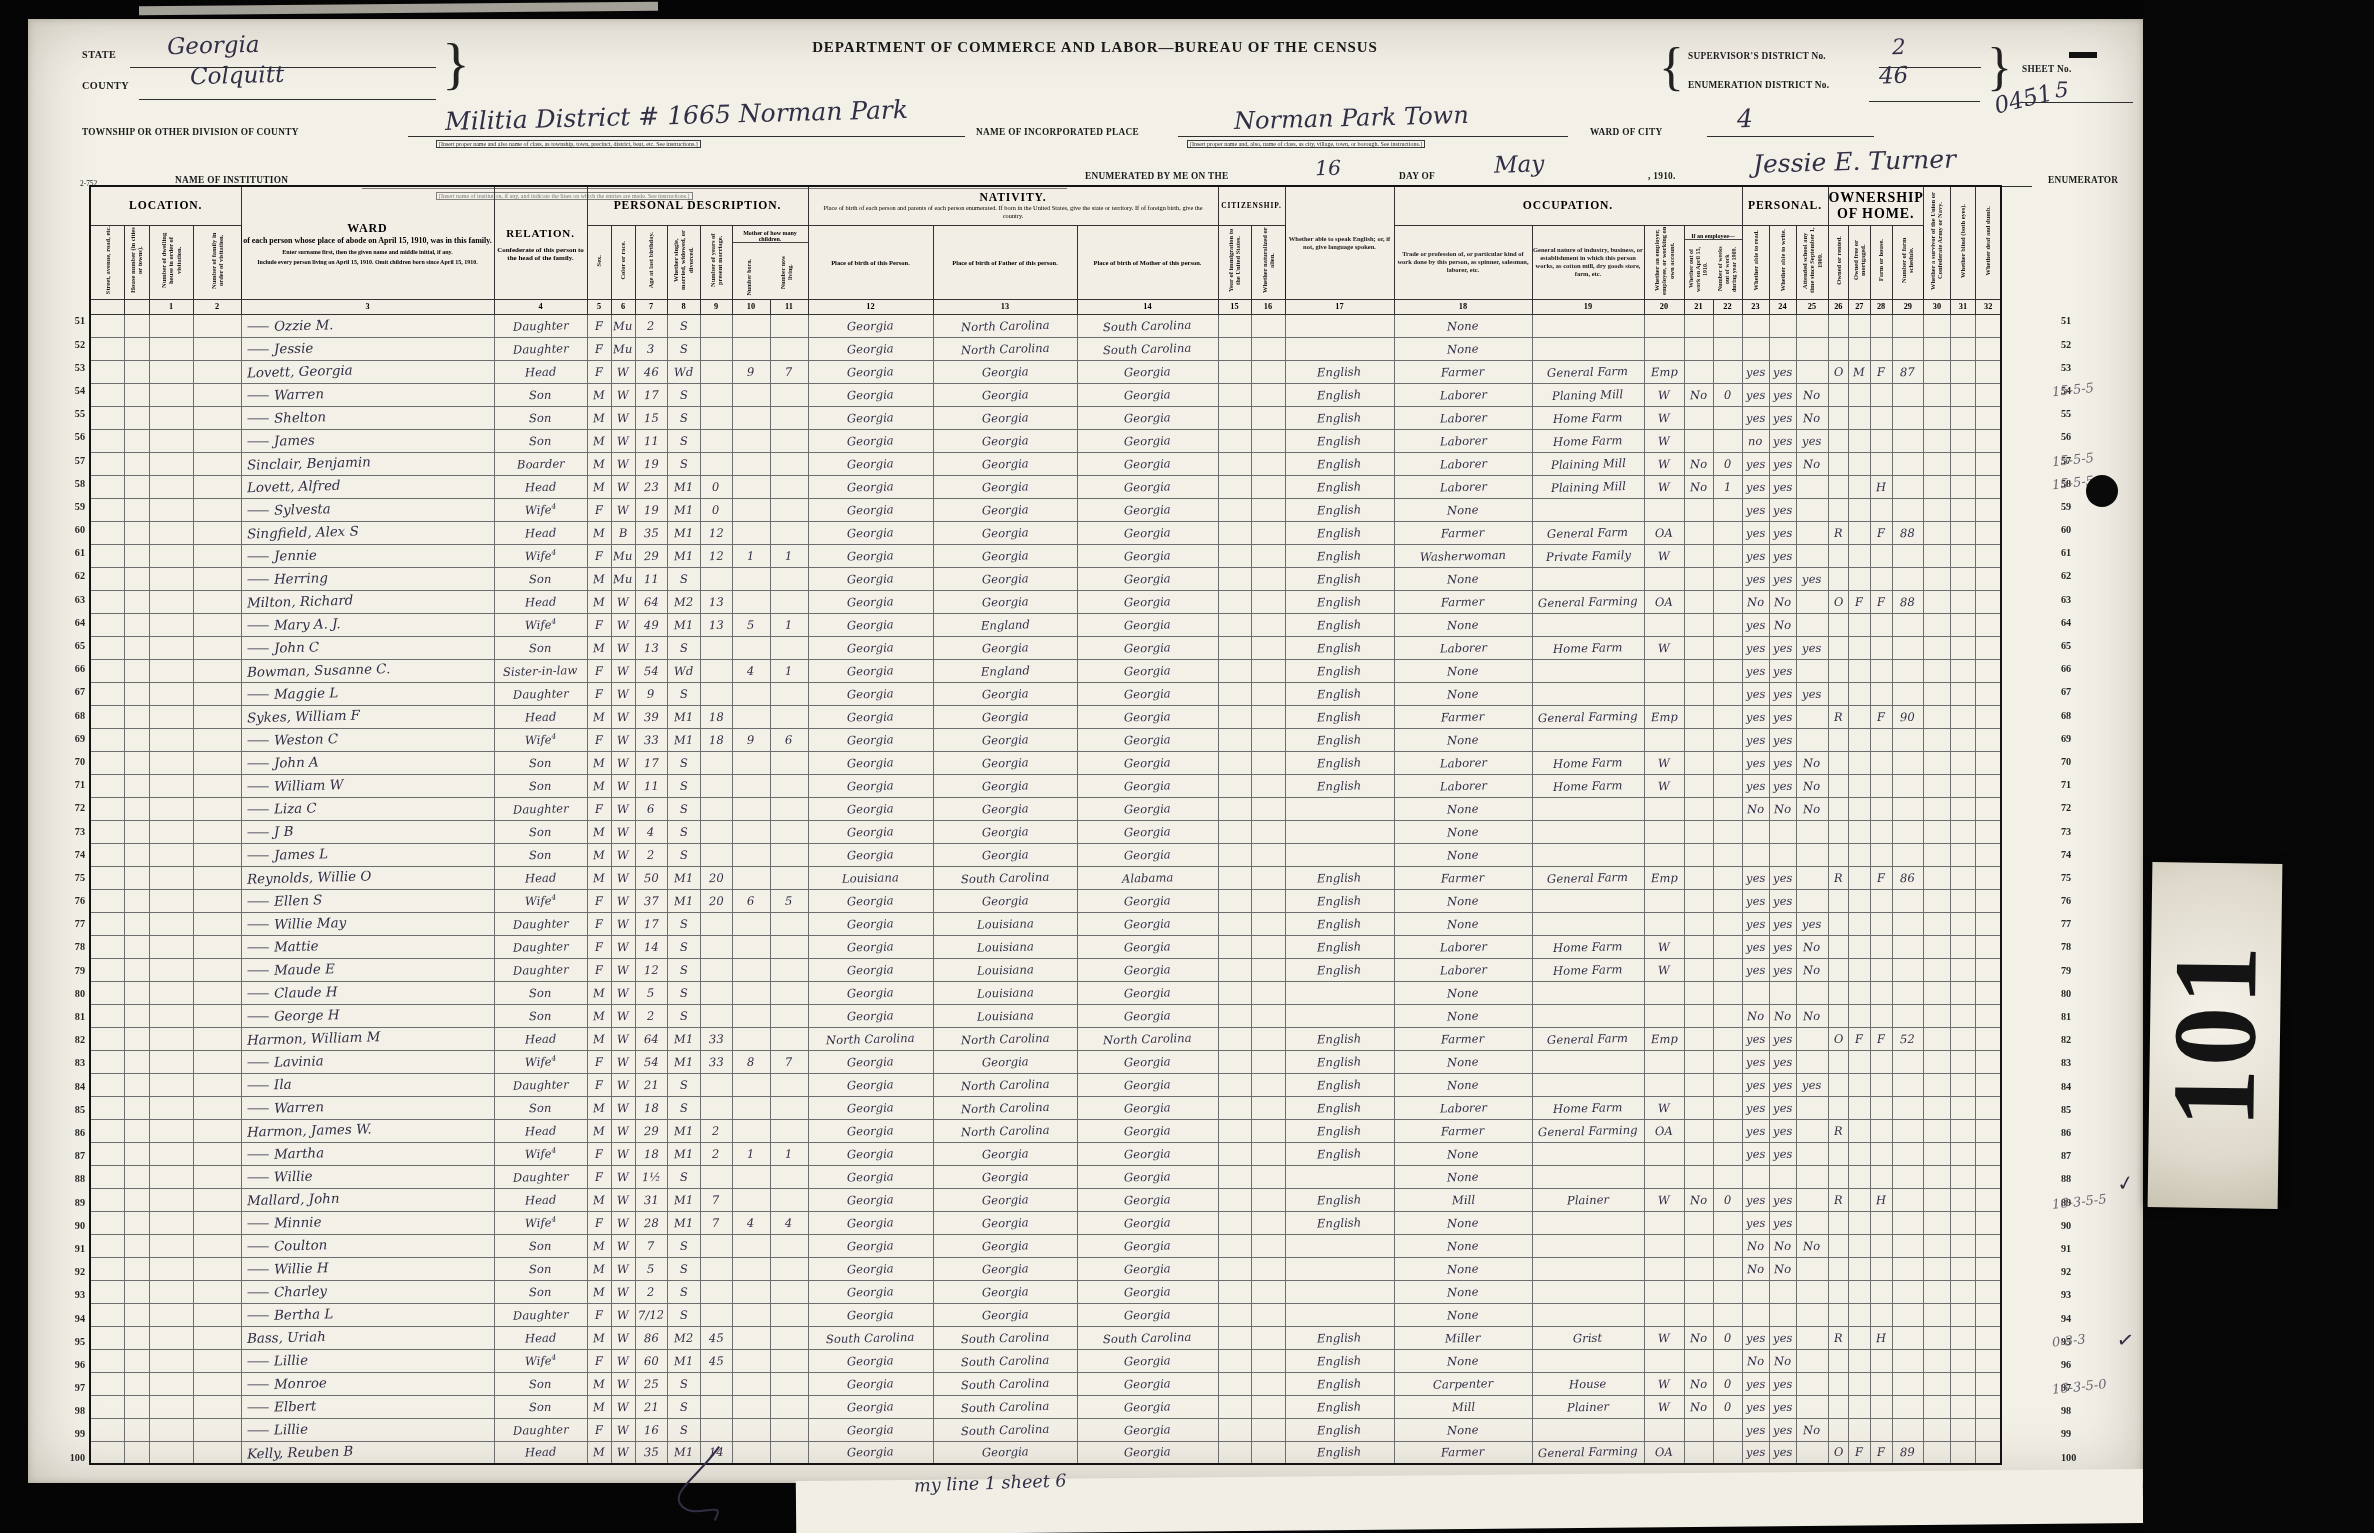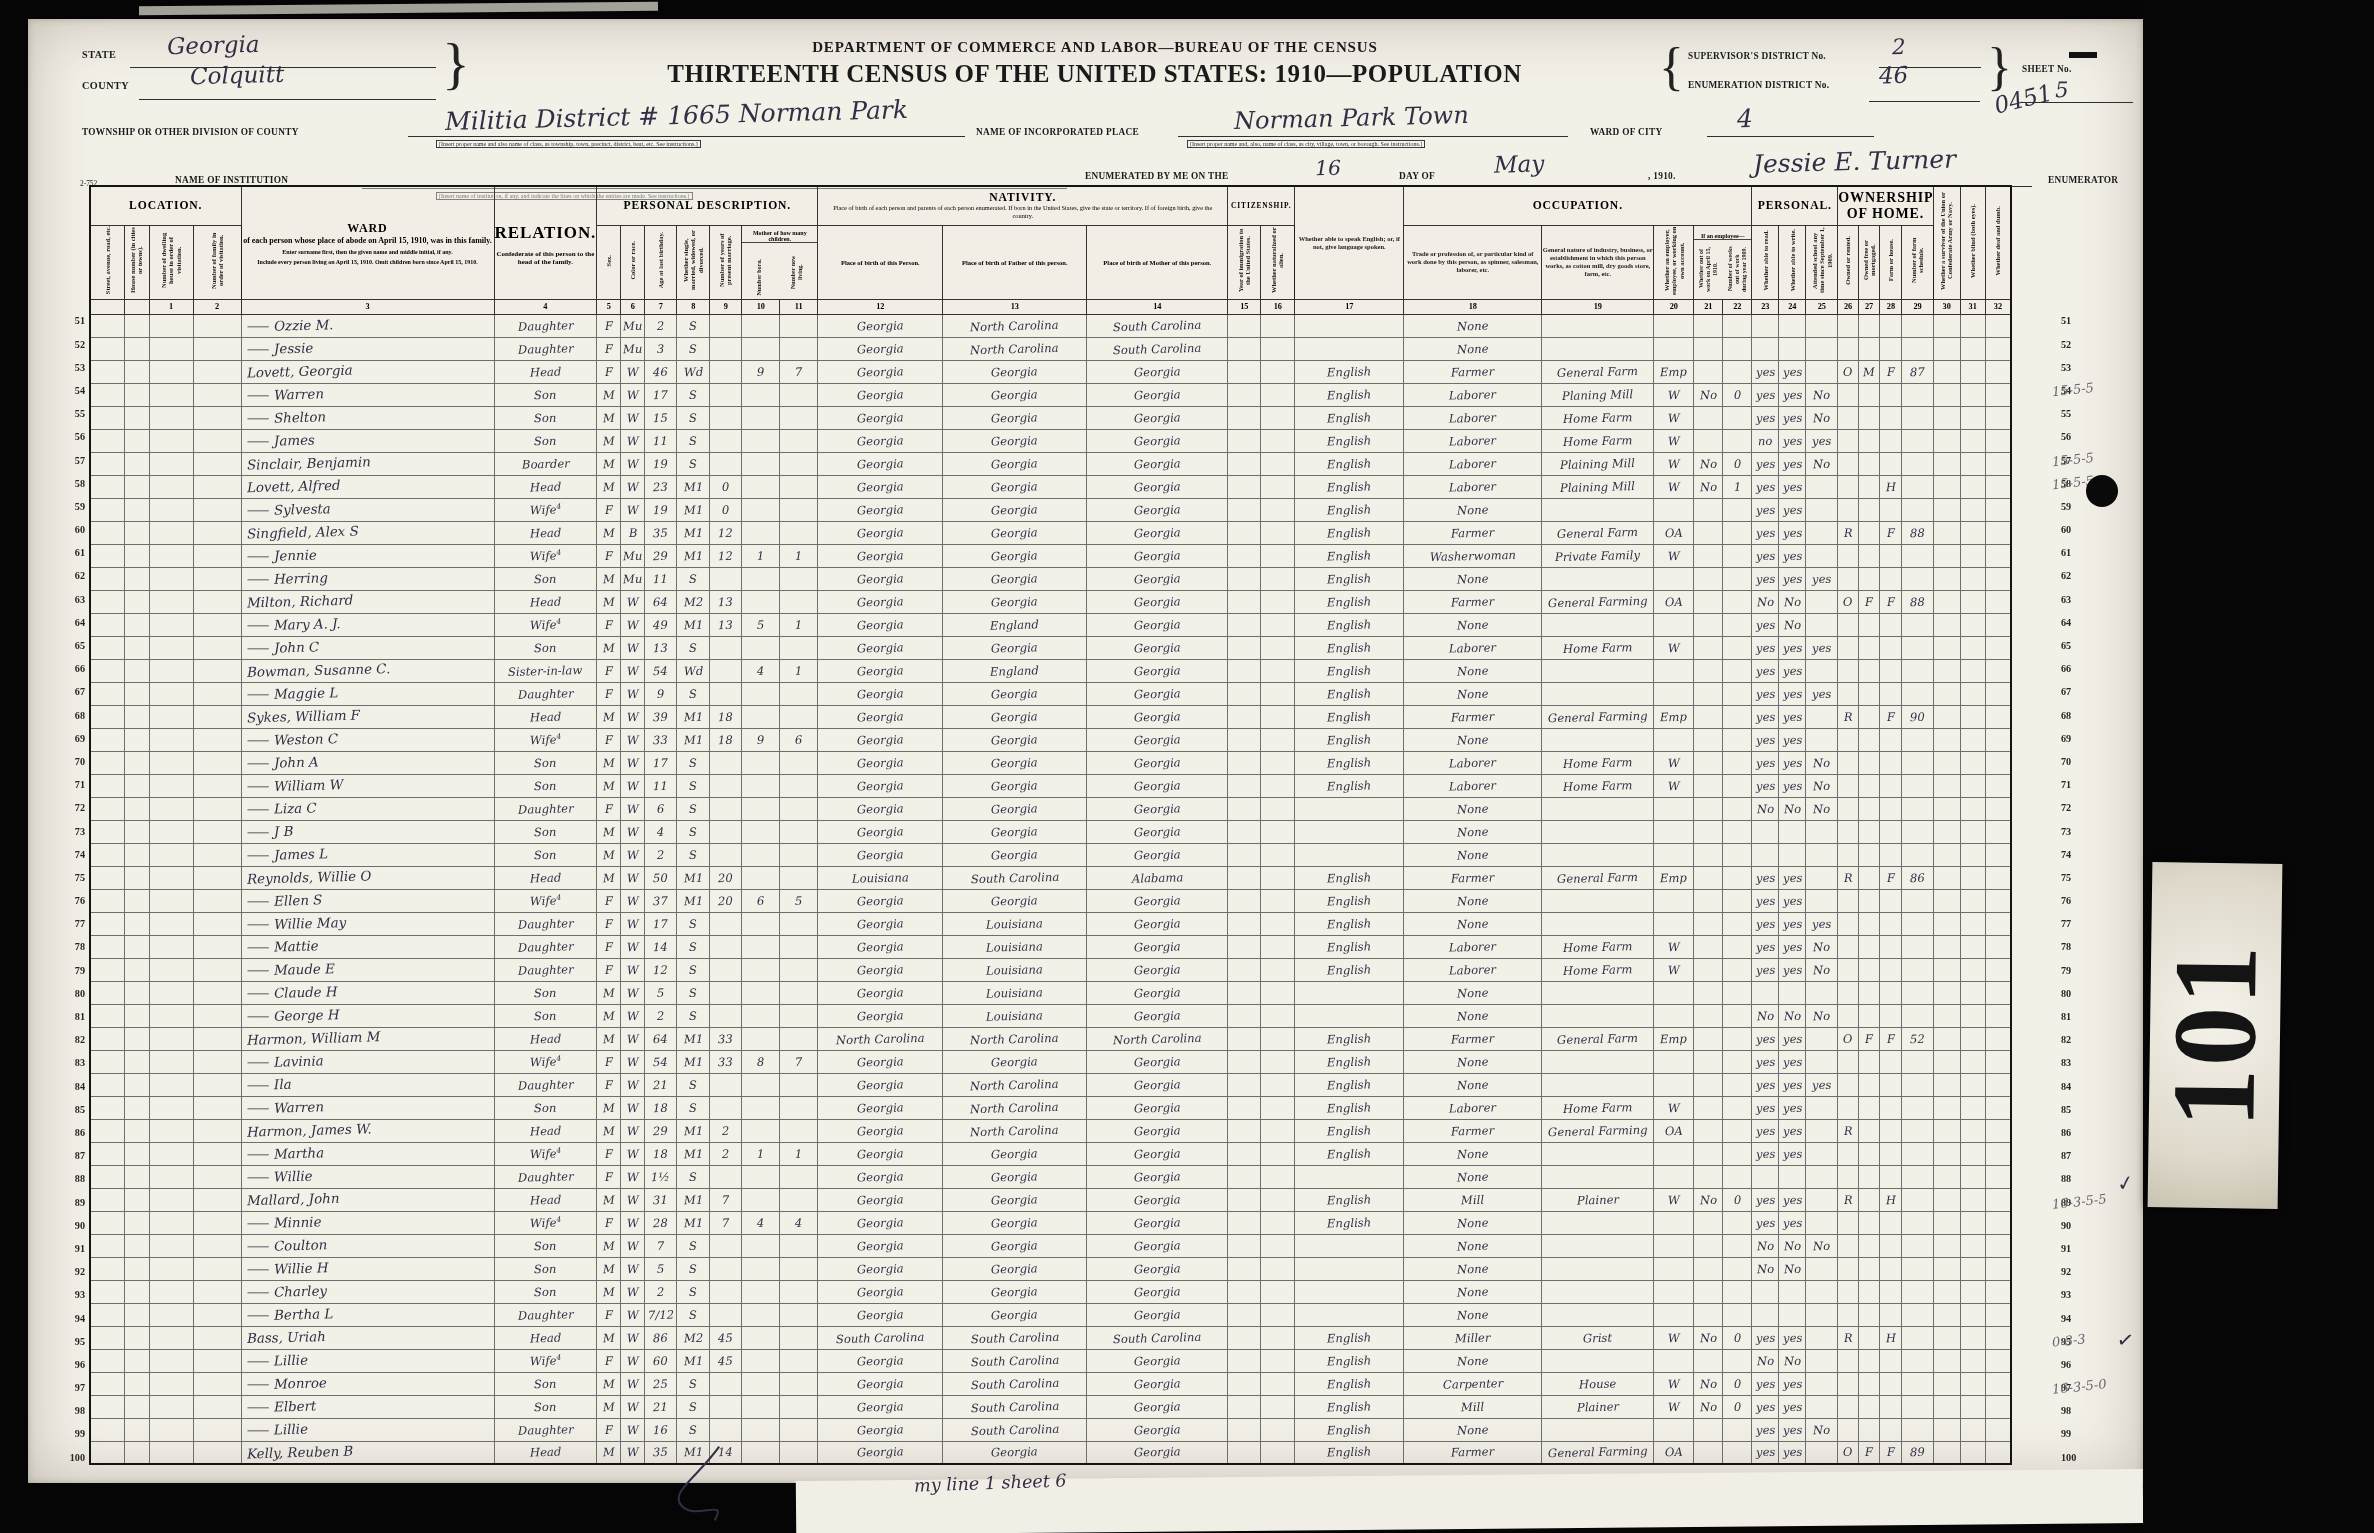--- a/index.html
+++ b/index.html
@@ -93,7 +93,6 @@
     <div class="brace" style="left:414px;top:16.7px;">}</div>
 
     <div class="pr dept" style="left:733px;top:20.4px;width:668px;">DEPARTMENT OF COMMERCE AND LABOR—BUREAU OF THE CENSUS</div>
-    <div class="pr title" style="left:575px;top:41px;width:983px;">THIRTEENTH CENSUS OF THE UNITED STATES: 1910—POPULATION</div>
 
     <div class="pr lab-sm" style="left:54px;top:108px;">TOWNSHIP OR OTHER DIVISION OF COUNTY</div>
     <div class="hw hwpos" style="left:417px;top:82px;font-size:25px;"><span class="ink">Militia District # 1665 Norman Park</span></div>

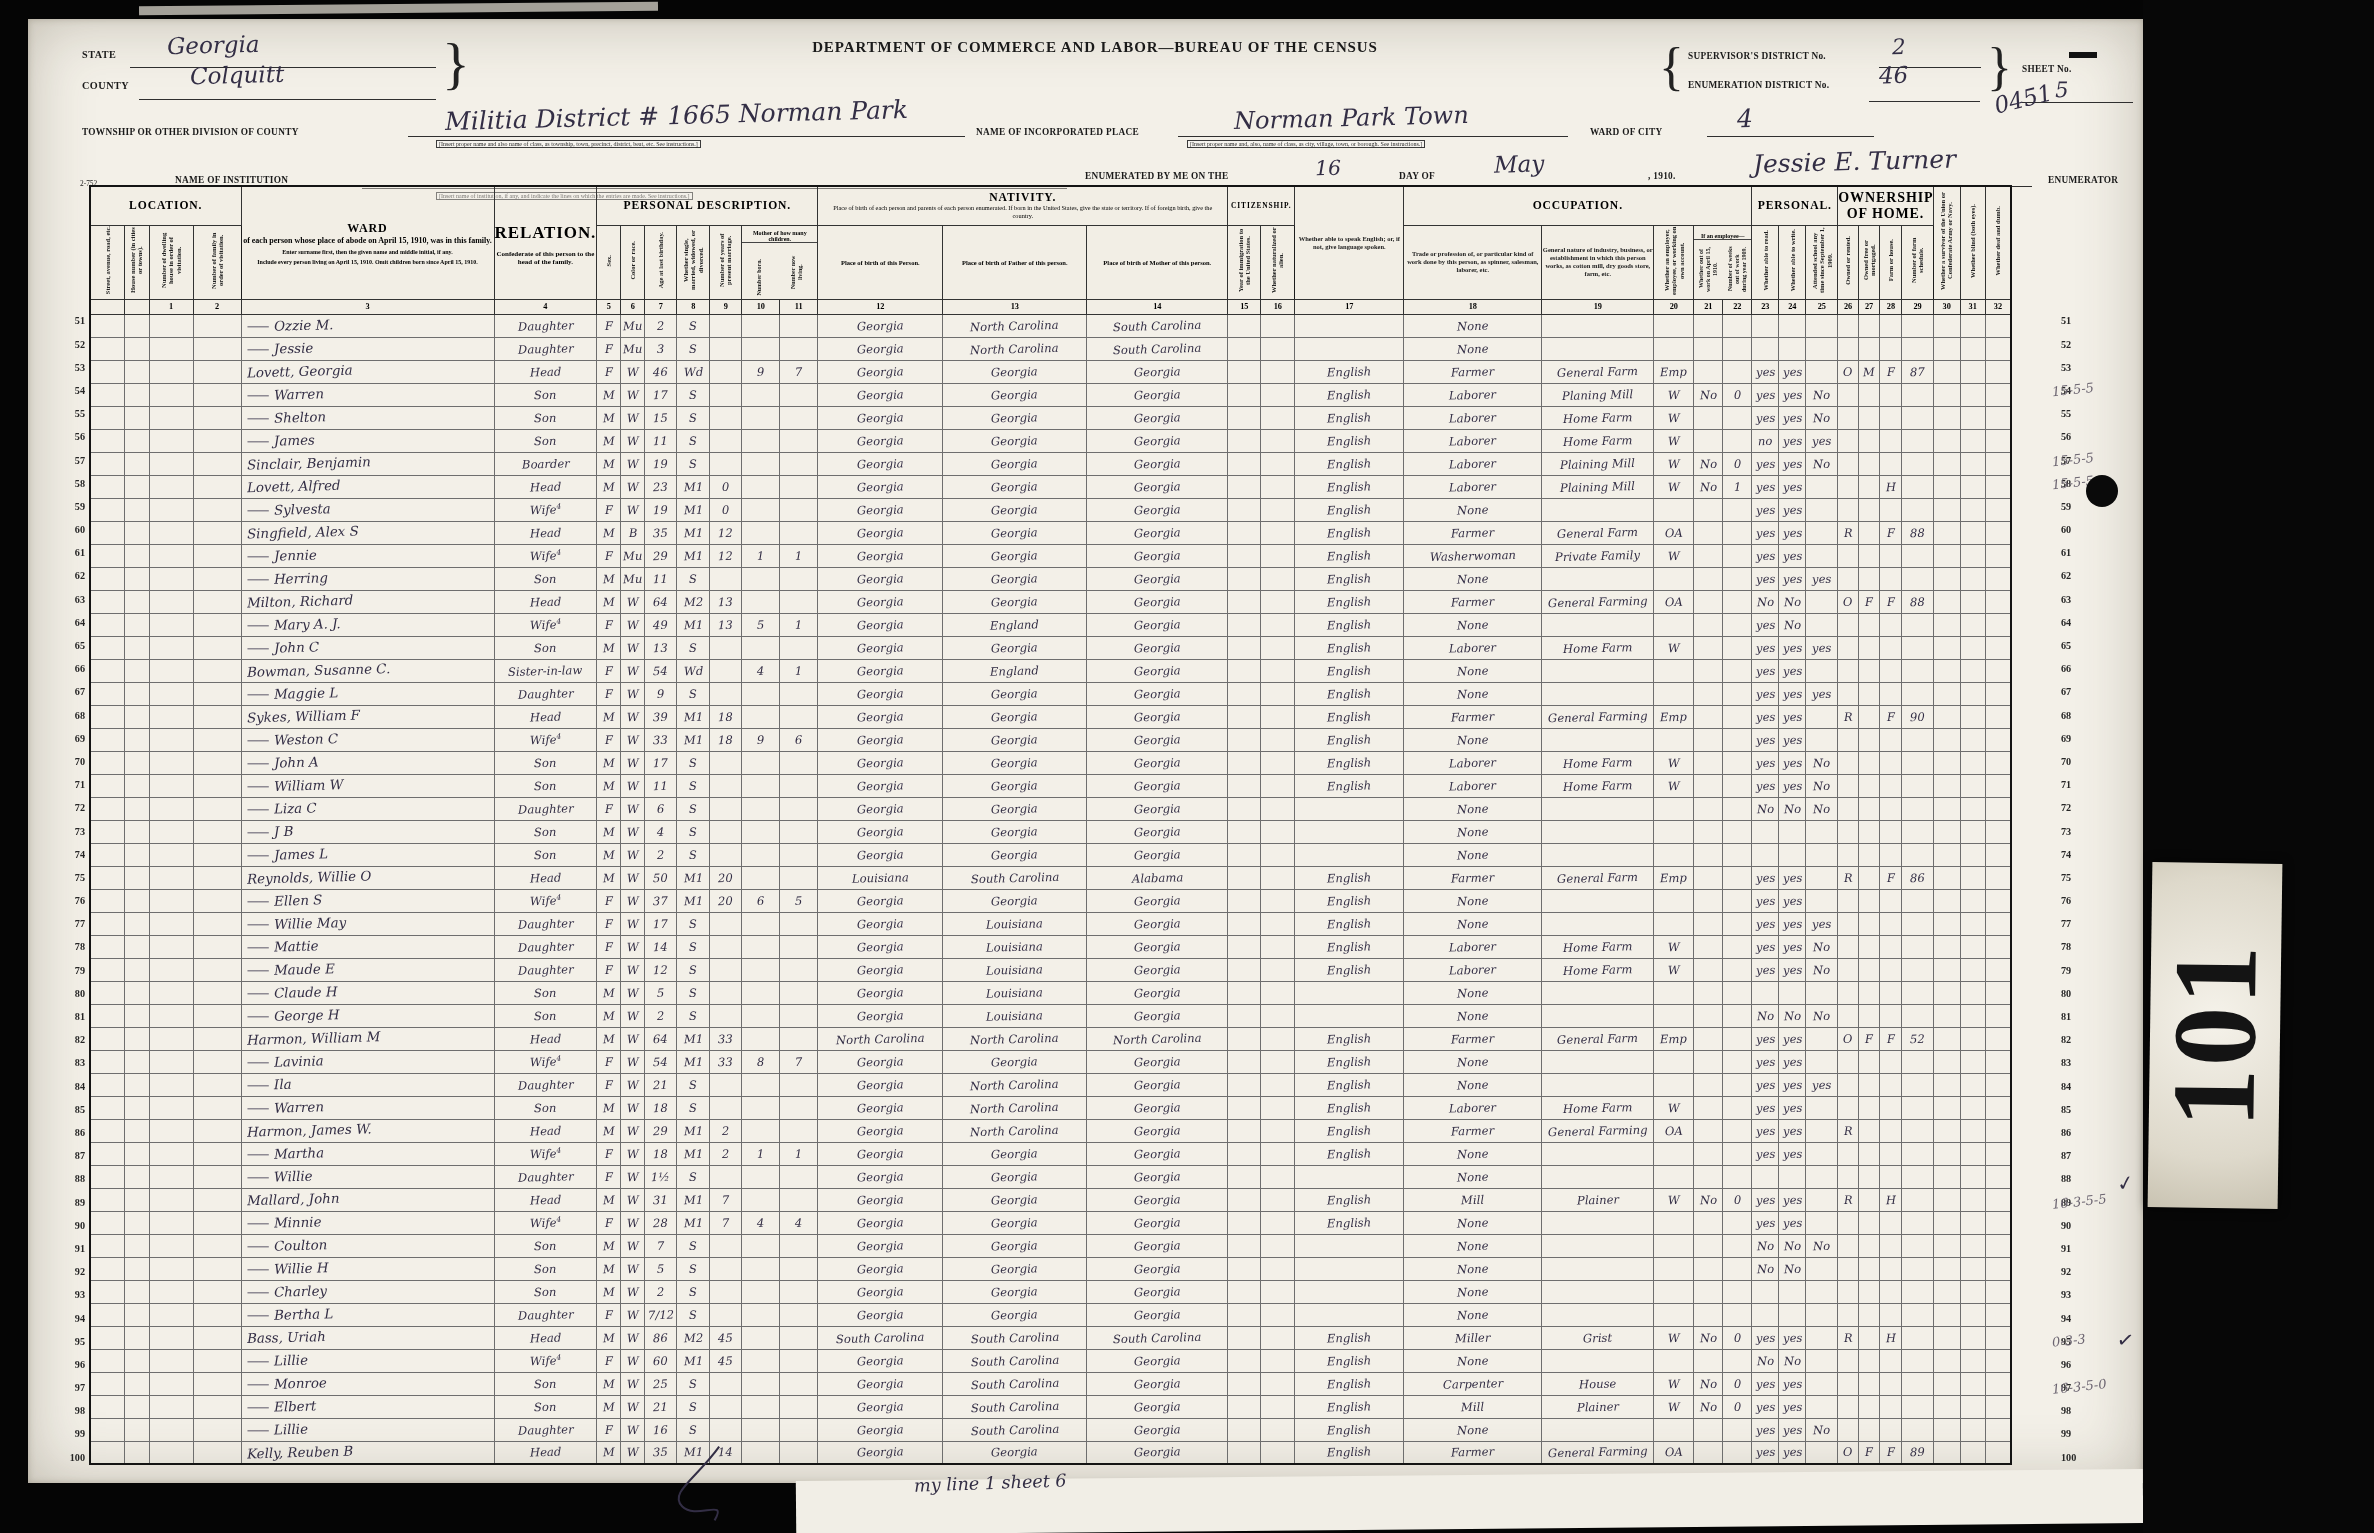--- a/index.html
+++ b/index.html
@@ -62,7 +62,7 @@
   .nameh .nl1{font-size:8px;font-weight:bold;}
   .nameh .nl2{font-size:6px;margin-top:2.8px;}
   .relh{font-size:7px;white-space:normal;padding:1.9px;vertical-align:top;}
-  .relh b{font-size:17px;letter-spacing:0.9px;display:block;margin:3.7px 0 7.4px;}
+  .relh b{font-size:11px;letter-spacing:0.9px;display:block;margin:3.7px 0 7.4px;}
   .natg{white-space:normal;}
   .natg .nd{font-size:6.3px;font-weight:normal;letter-spacing:0;line-height:1.25;padding:0.9px 7.4px;}
   .subcol{font-size:6.5px;font-weight:bold;white-space:normal;padding:1.9px;}

